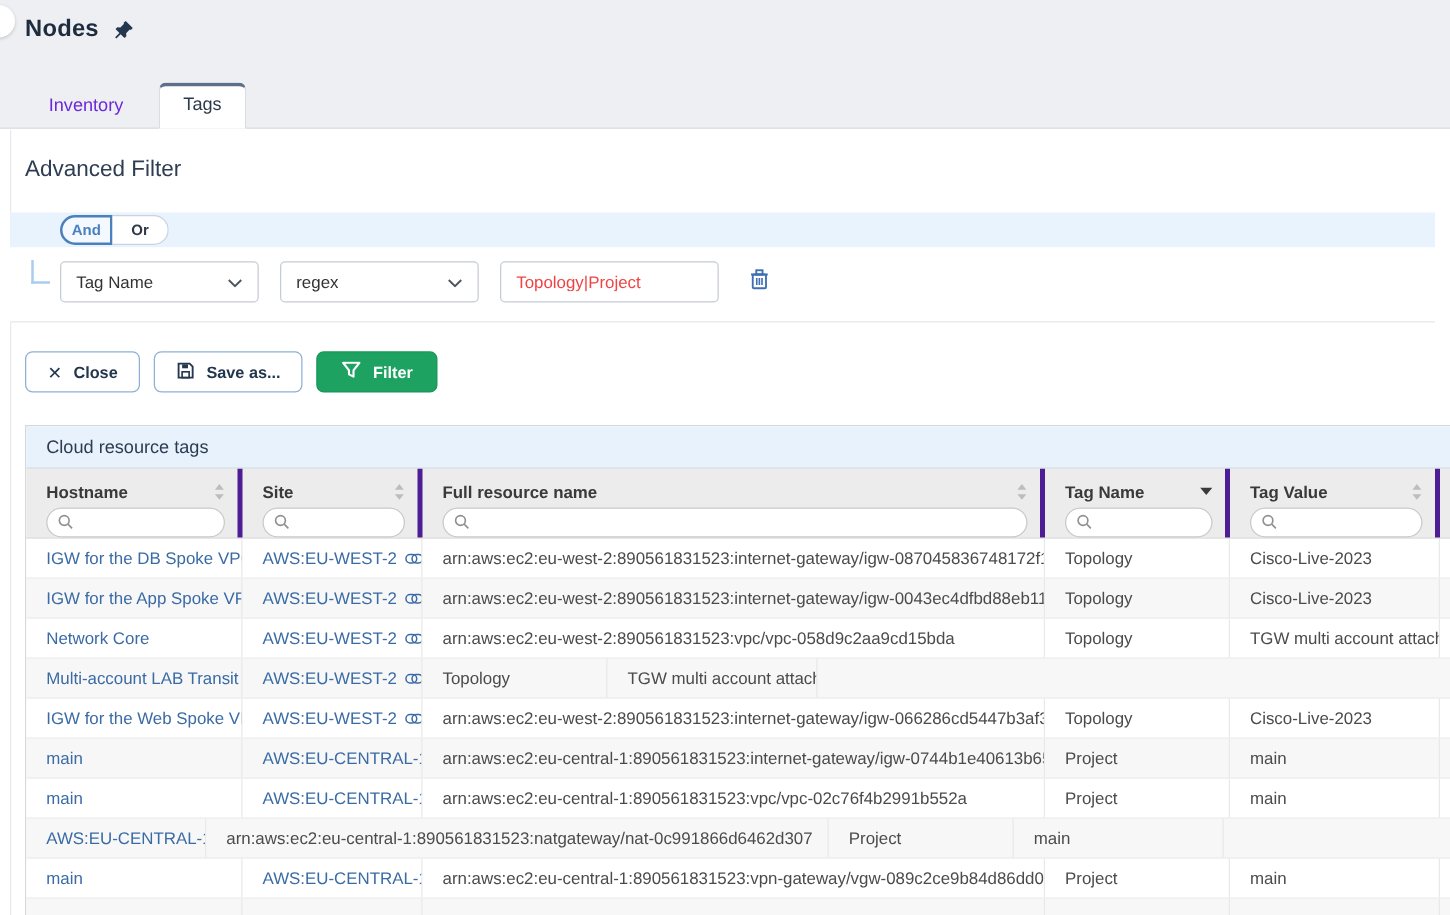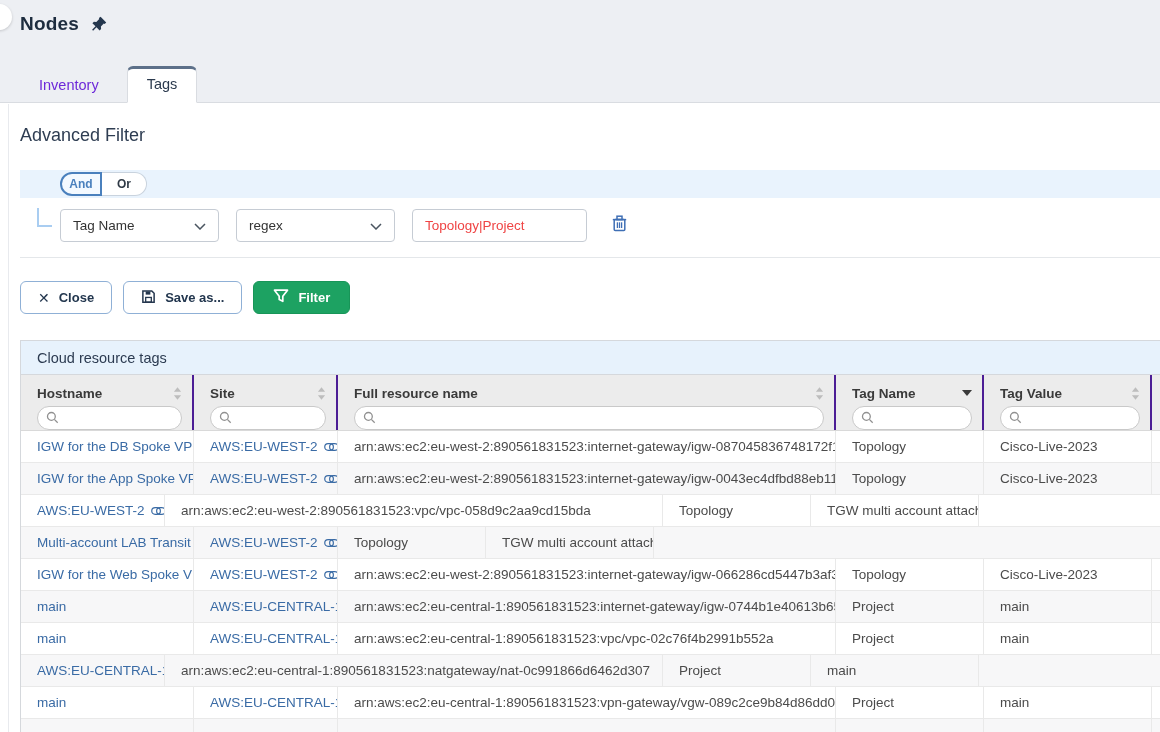--- a/index.html
+++ b/index.html
@@ -28,7 +28,7 @@
   
   .af-heading { position:absolute; left:20px; top:125px; margin:0; font-size:18px;
     font-weight:400; color:#2e3d52; }
-  .filter-panel { position:absolute; left:20px; top:170px; width:1140px; }
+  .filter-panel { position:absolute; left:8px; top:170px; width:1140px; }
   .logic-bar { height:28px; background:#e9f3fd; position:relative; }
   .logic-group { position:absolute; left:40px; top:2px; display:flex; }
   .logic-btn { height:24px; font-family:inherit; font-weight:700; font-size:12px; cursor:pointer; padding:0; }

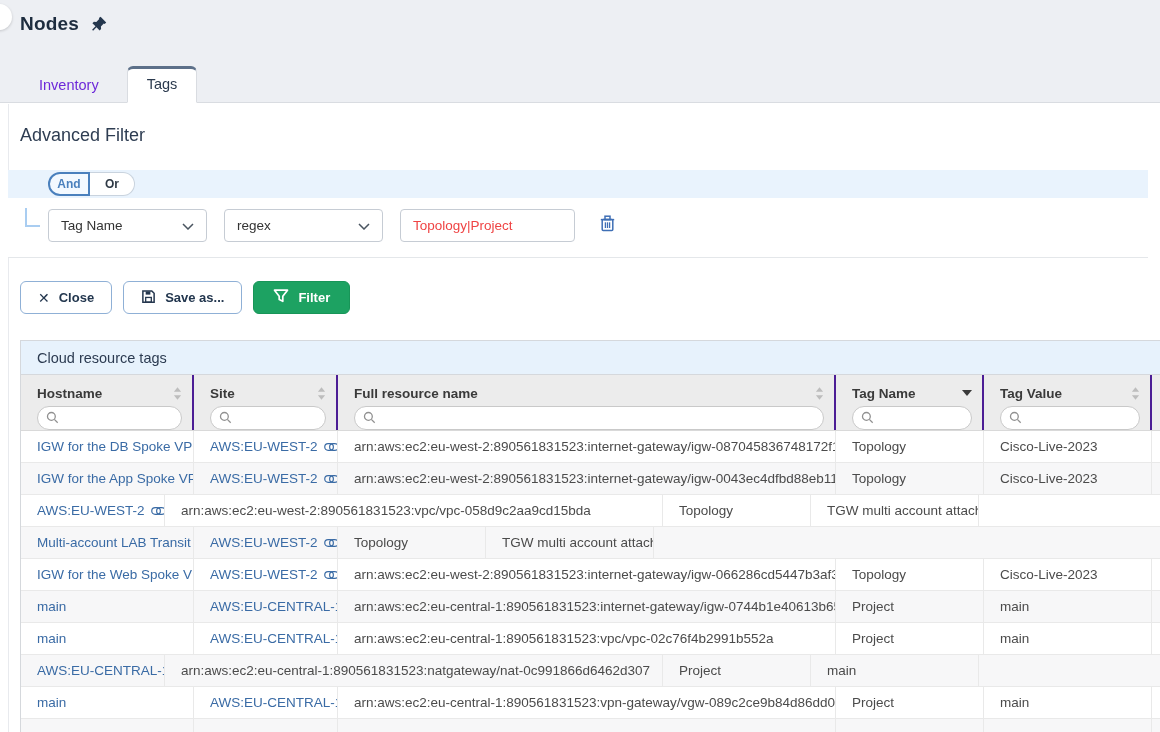--- a/index.html
+++ b/index.html
@@ -63,7 +63,7 @@
   .grid-title { height:34px; background:#e7f2fc; border-bottom:1px solid #d5d8dc;
     display:flex; align-items:center; padding-left:16px; font-size:14.5px; color:#2c3b51; }
   .grid-head { display:flex; background:#ececec; border-bottom:1px solid #d9d9d9; height:56px; }
-  .th { border-right:2px solid #4c1d95; padding:7px 10px 0 16px; flex:none; }
+  .th { border-right:4px solid #4c1d95; padding:7px 10px 0 16px; flex:none; }
   .th-top { display:flex; align-items:center; justify-content:space-between; height:22px; }
   .th-label { font-weight:700; font-size:13.5px; color:#3a3a3a; white-space:nowrap; }
   .sort { display:flex; align-items:center; cursor:pointer; }

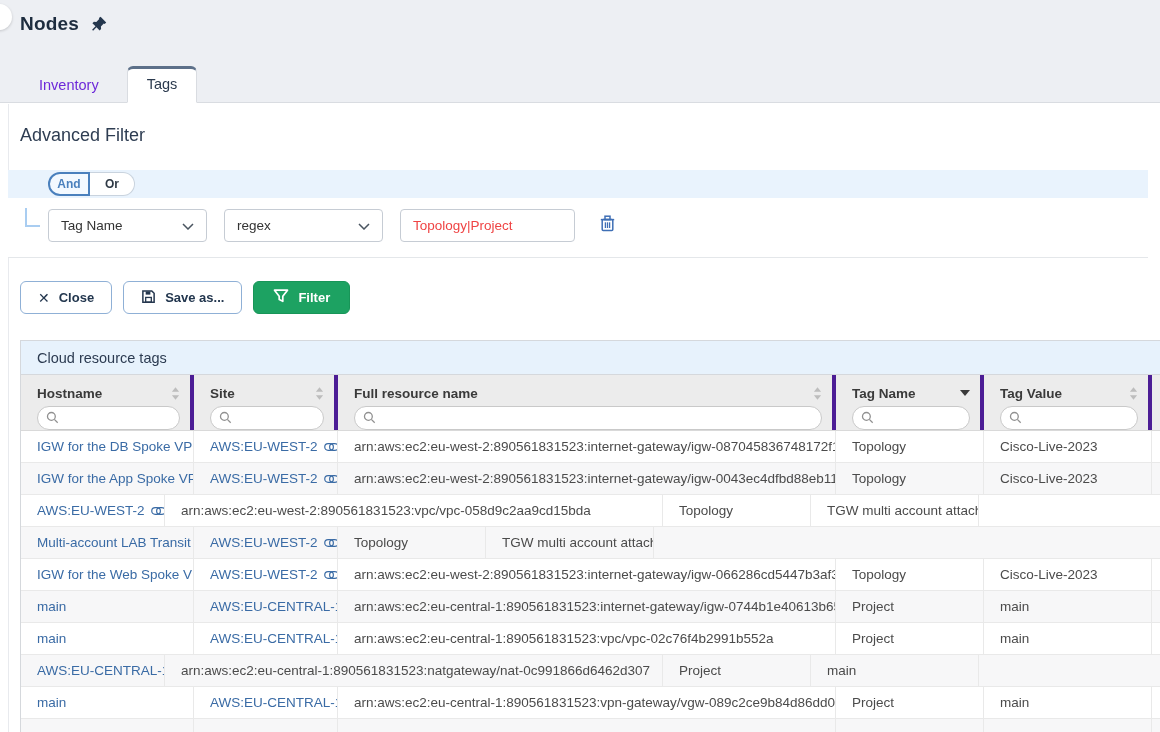--- a/index.html
+++ b/index.html
@@ -308,6 +308,9 @@
           <div class="row-filler"></div>
         </div>
         <div class="tr">
+          <div class="td link" style="width: 173px;">
+            <span>Network Core</span>
+          </div>
           <div class="td link" style="width: 144px;">
             <span>AWS:EU-WEST-2</span>
             <span class="chain">

